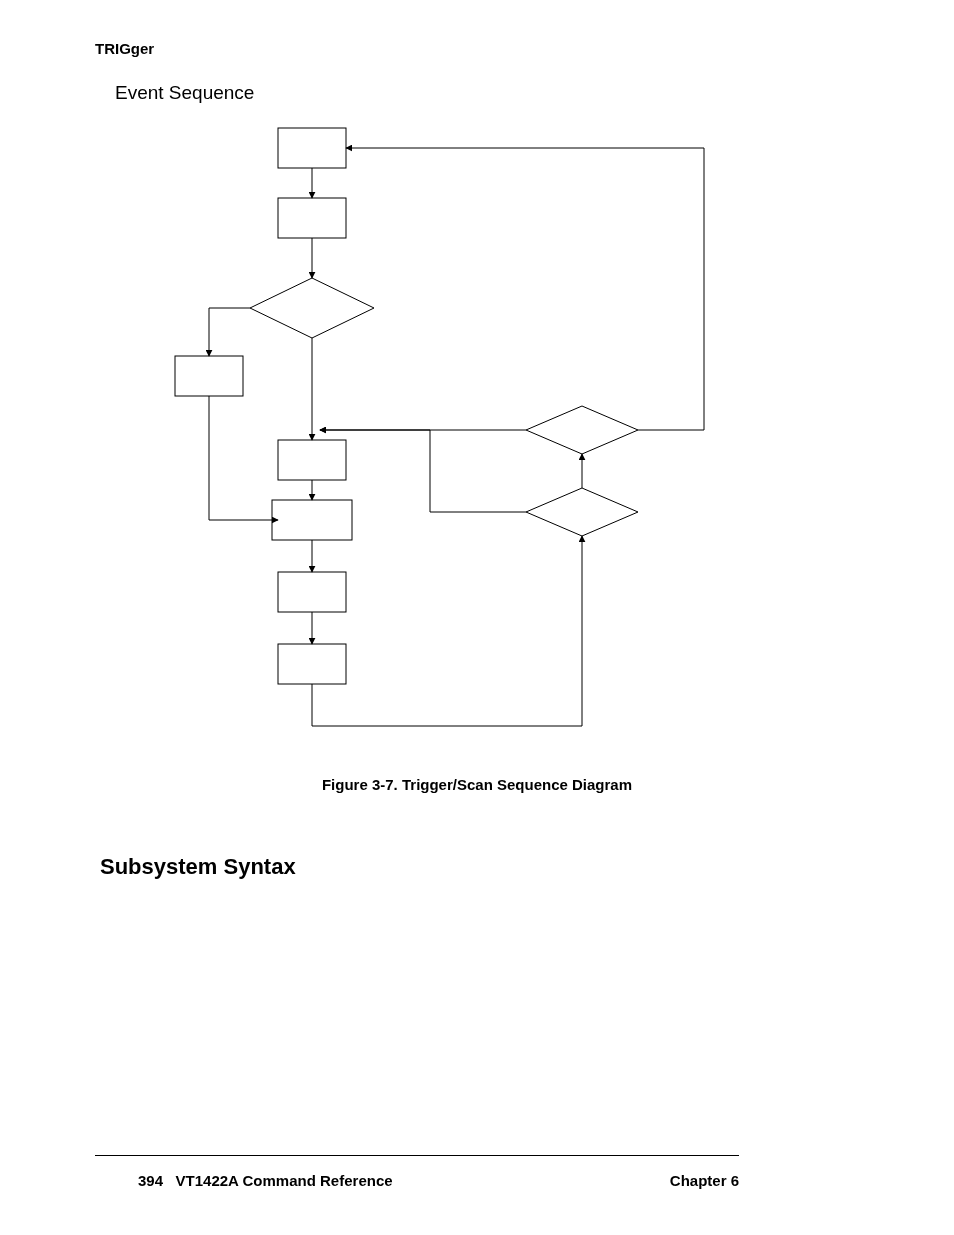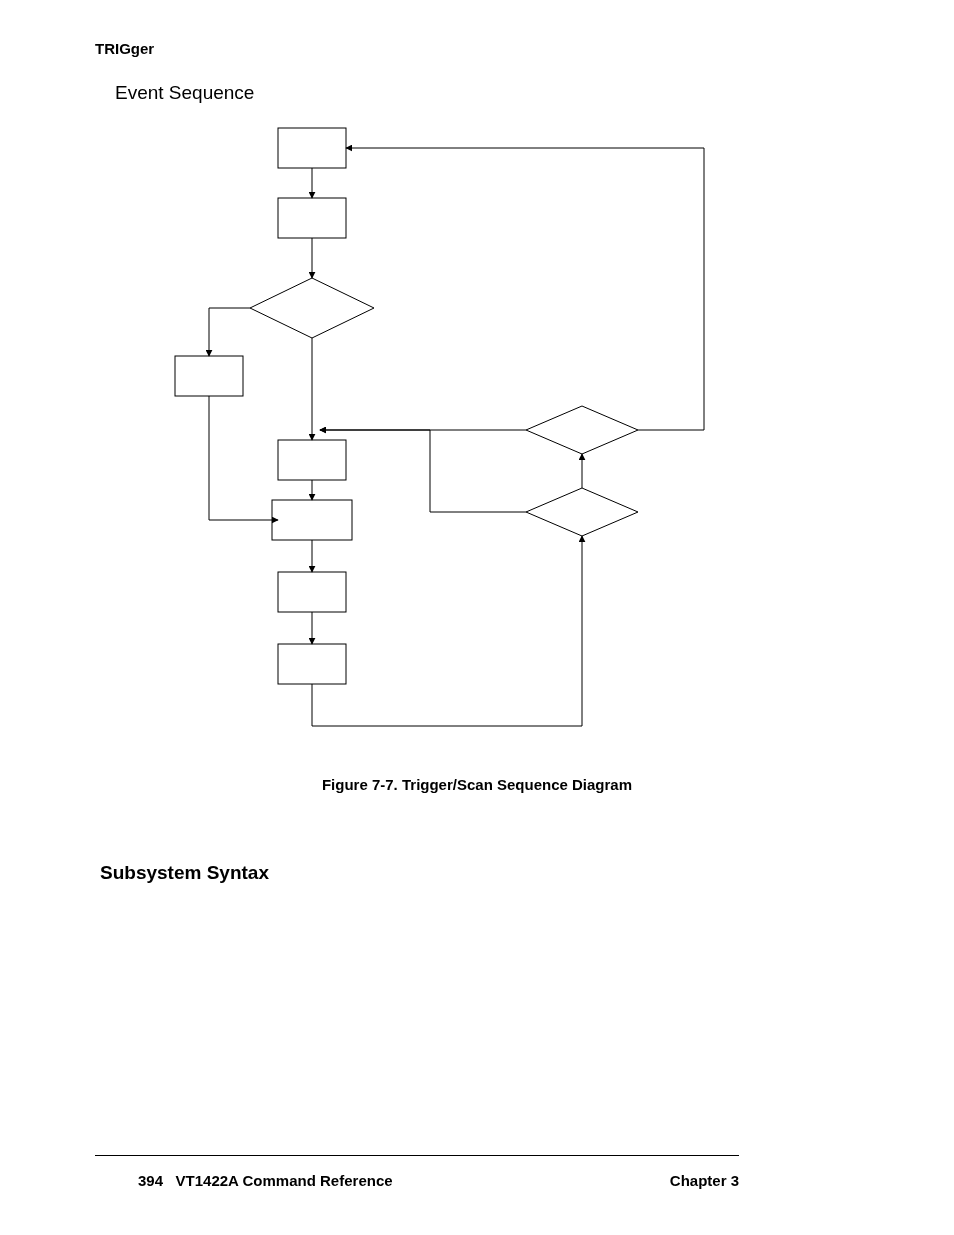--- a/index.html
+++ b/index.html
@@ -146,7 +146,7 @@
 
   </svg>
 
-  <div class="figure-caption">Figure 7-7. Trigger/Scan Sequence Diagram</div>
+  <div class="figure-caption">Figure 3-7. Trigger/Scan Sequence Diagram</div>
 
   <div class="section-title-2">Subsystem Syntax</div>
 

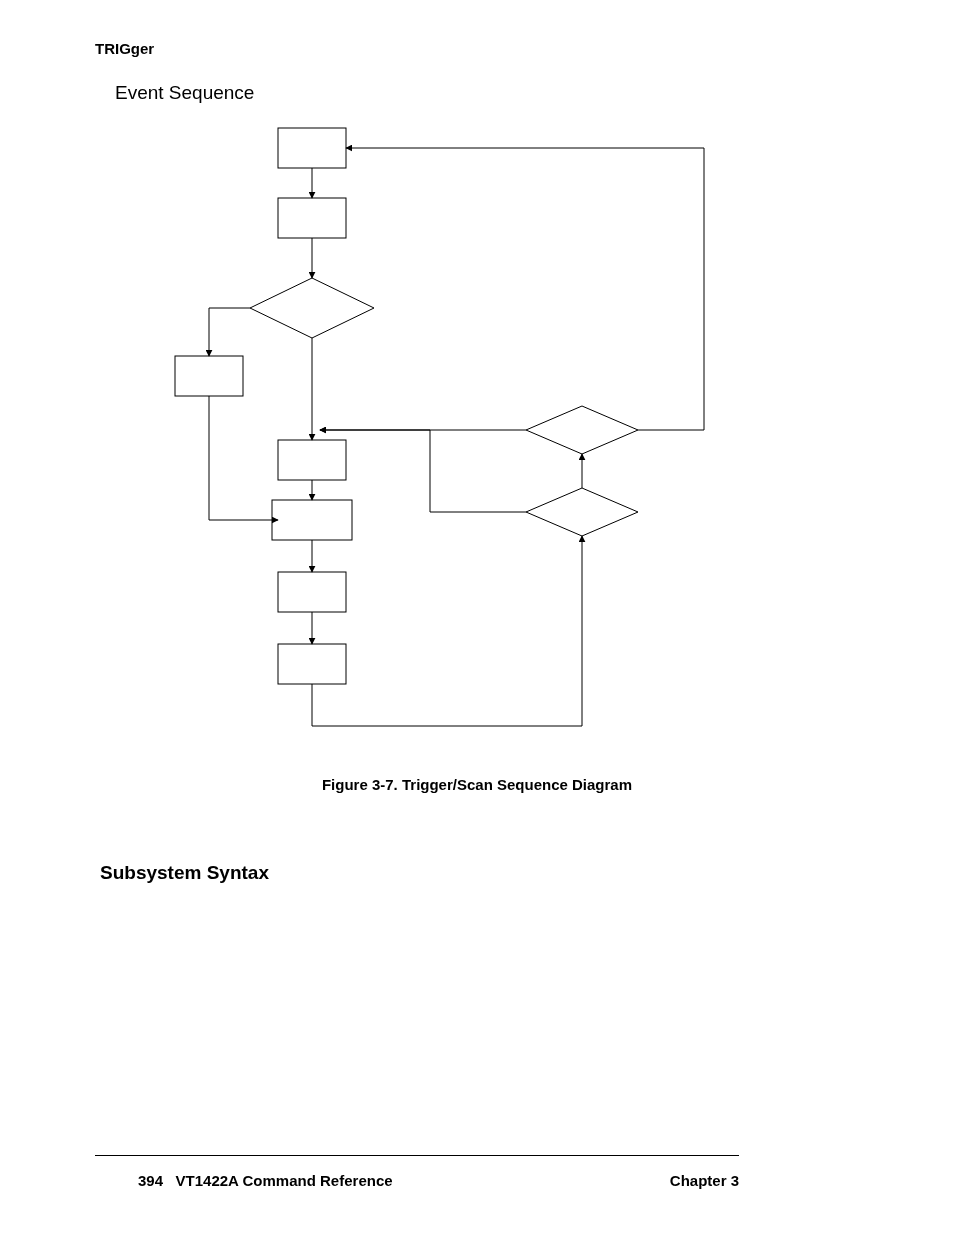--- a/index.html
+++ b/index.html
@@ -45,8 +45,7 @@
     left: 100px;
     top: 854px;
     font-weight: bold;
-    font-size: 19px;
-    margin-top: 8px;
+    font-size: 22px;
   }
   .footer-line {
     position: absolute;

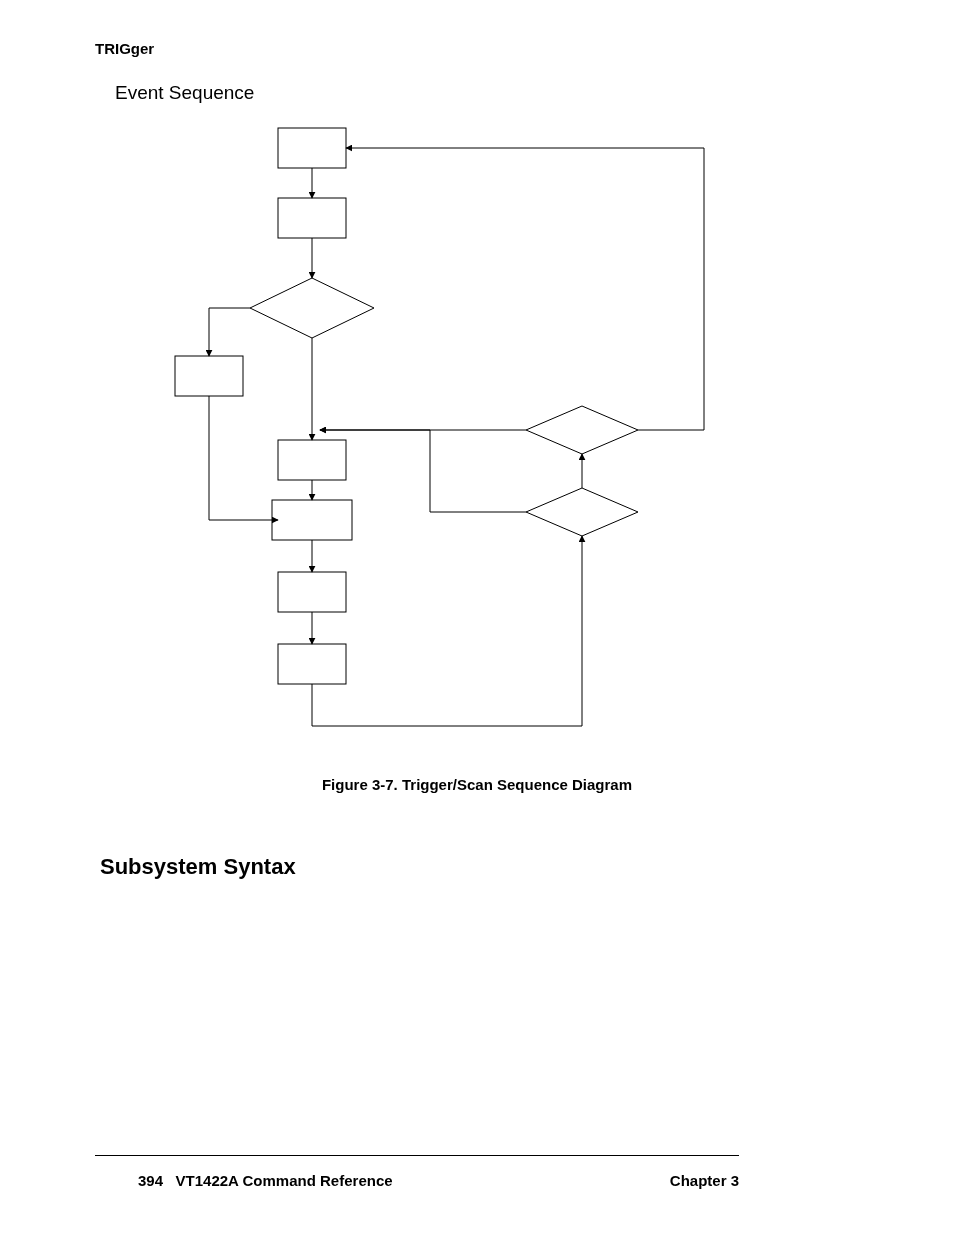--- a/index.html
+++ b/index.html
@@ -154,7 +154,7 @@
   <div class="footer-left">
     <span class="pnum">394</span>&nbsp;&nbsp;&nbsp;<span class="ptitle">VT1422A Command Reference</span>
   </div>
-  <div class="footer-right">Chapter 3</div>
+  <div class="footer-right">Chapter 6</div>
 
 </div>
 

